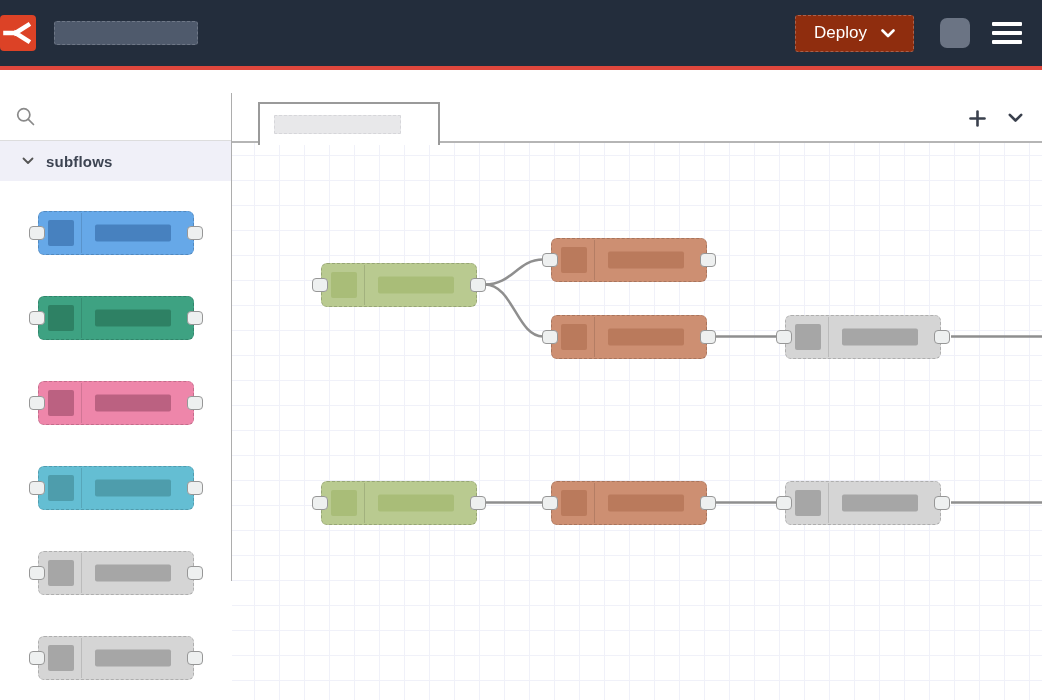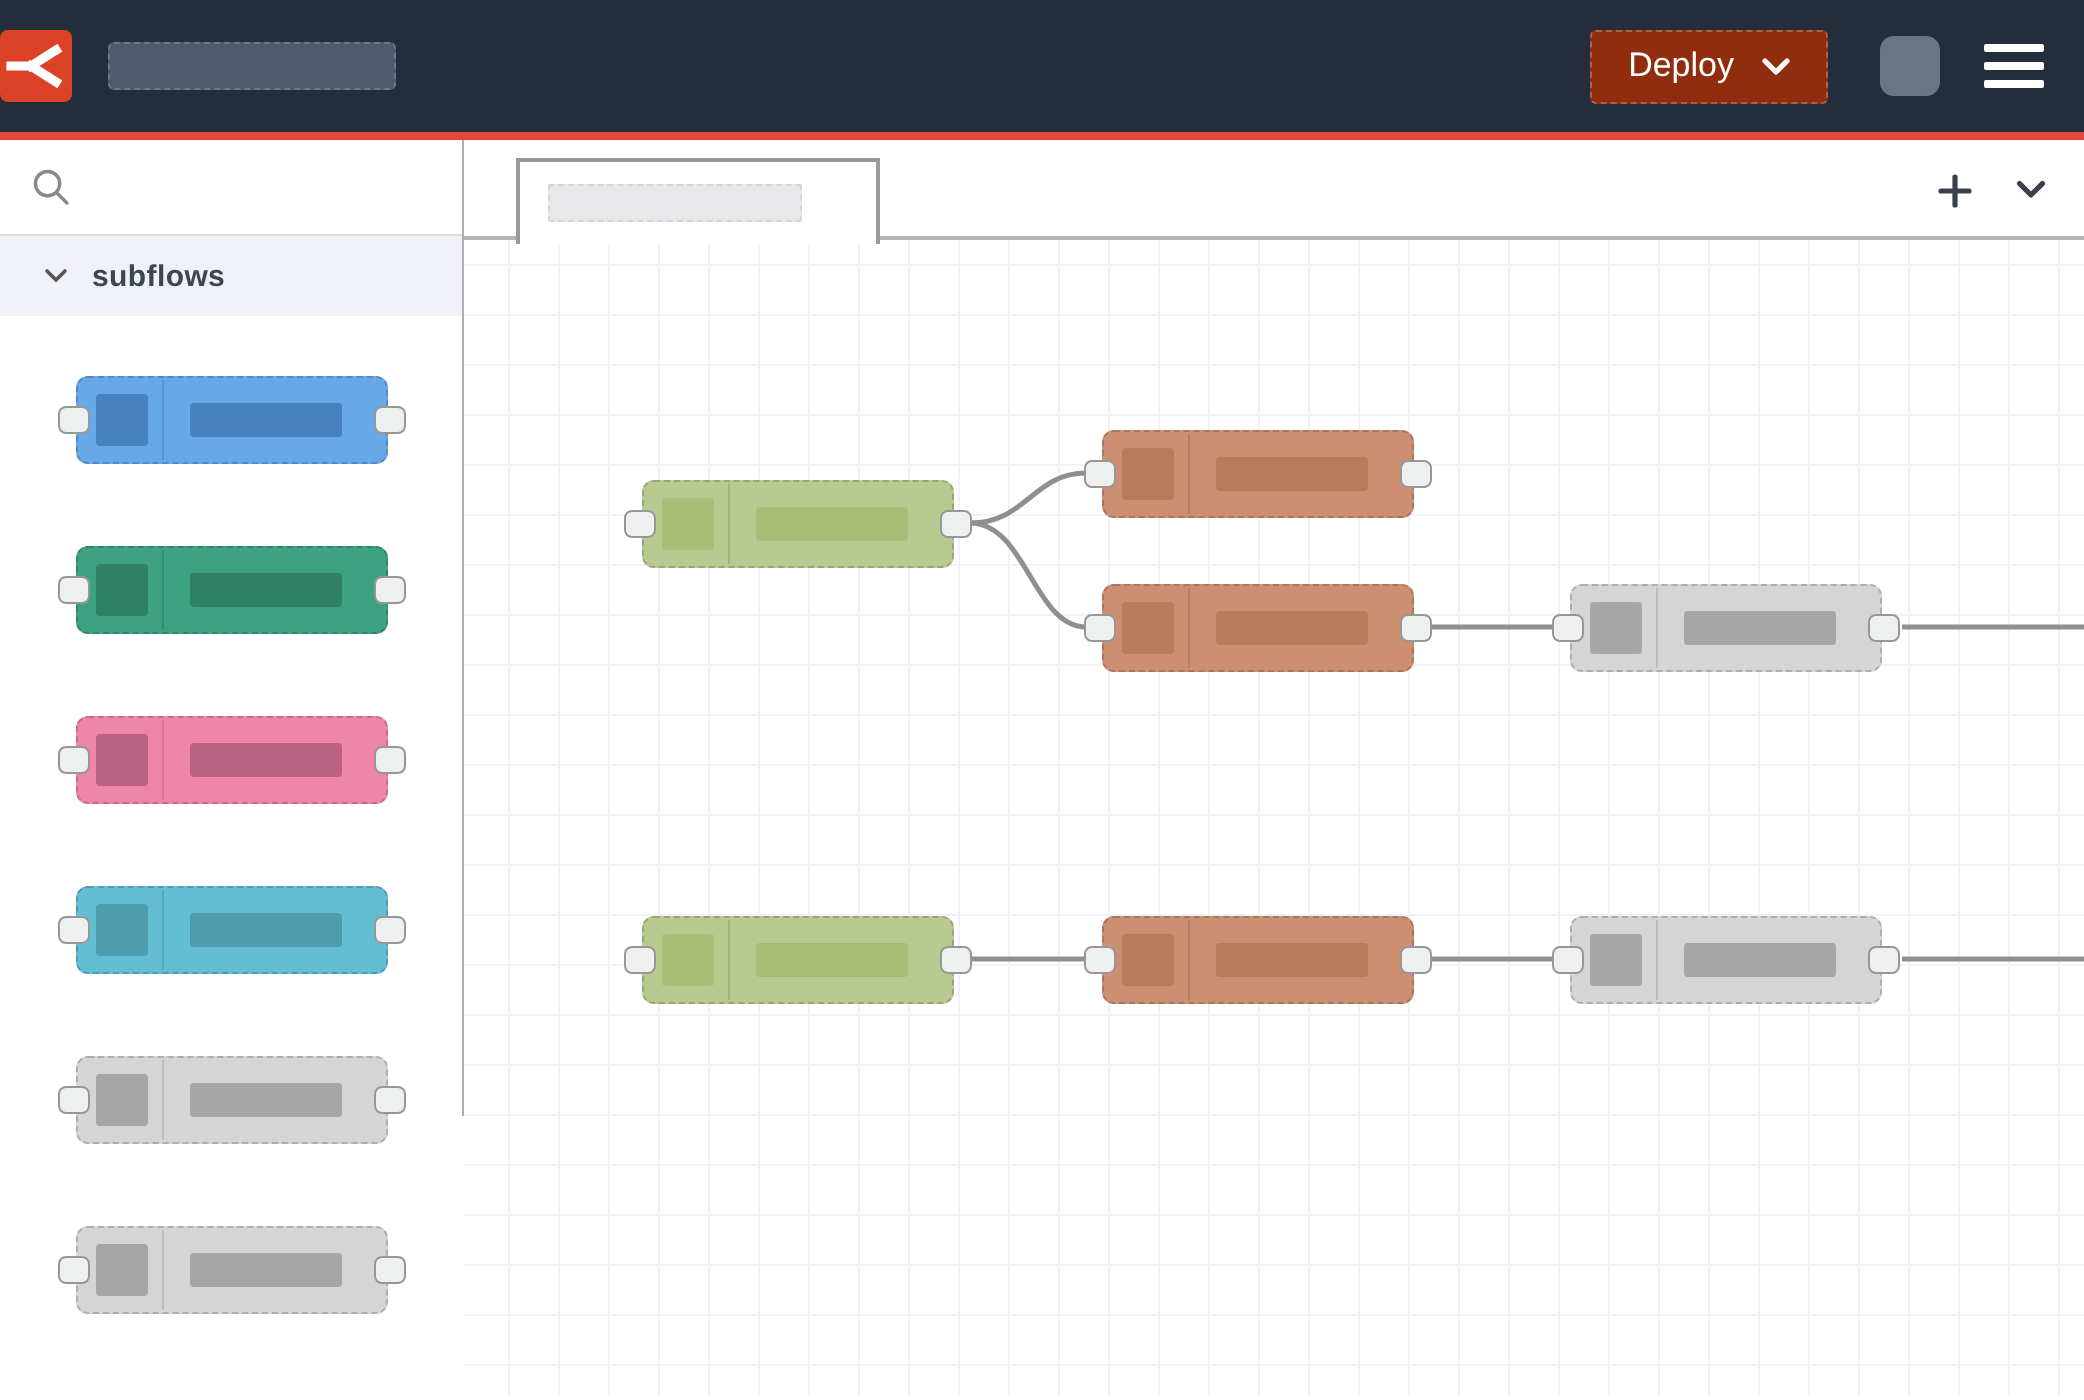--- a/index.html
+++ b/index.html
@@ -31,7 +31,7 @@
   .accent-line { height: 4px; }
 
   
-  .main { display: flex; height: 488px; }
+  .main { display: flex; height: 488px; margin-top: 23px; }
 
   
   .sidebar {

